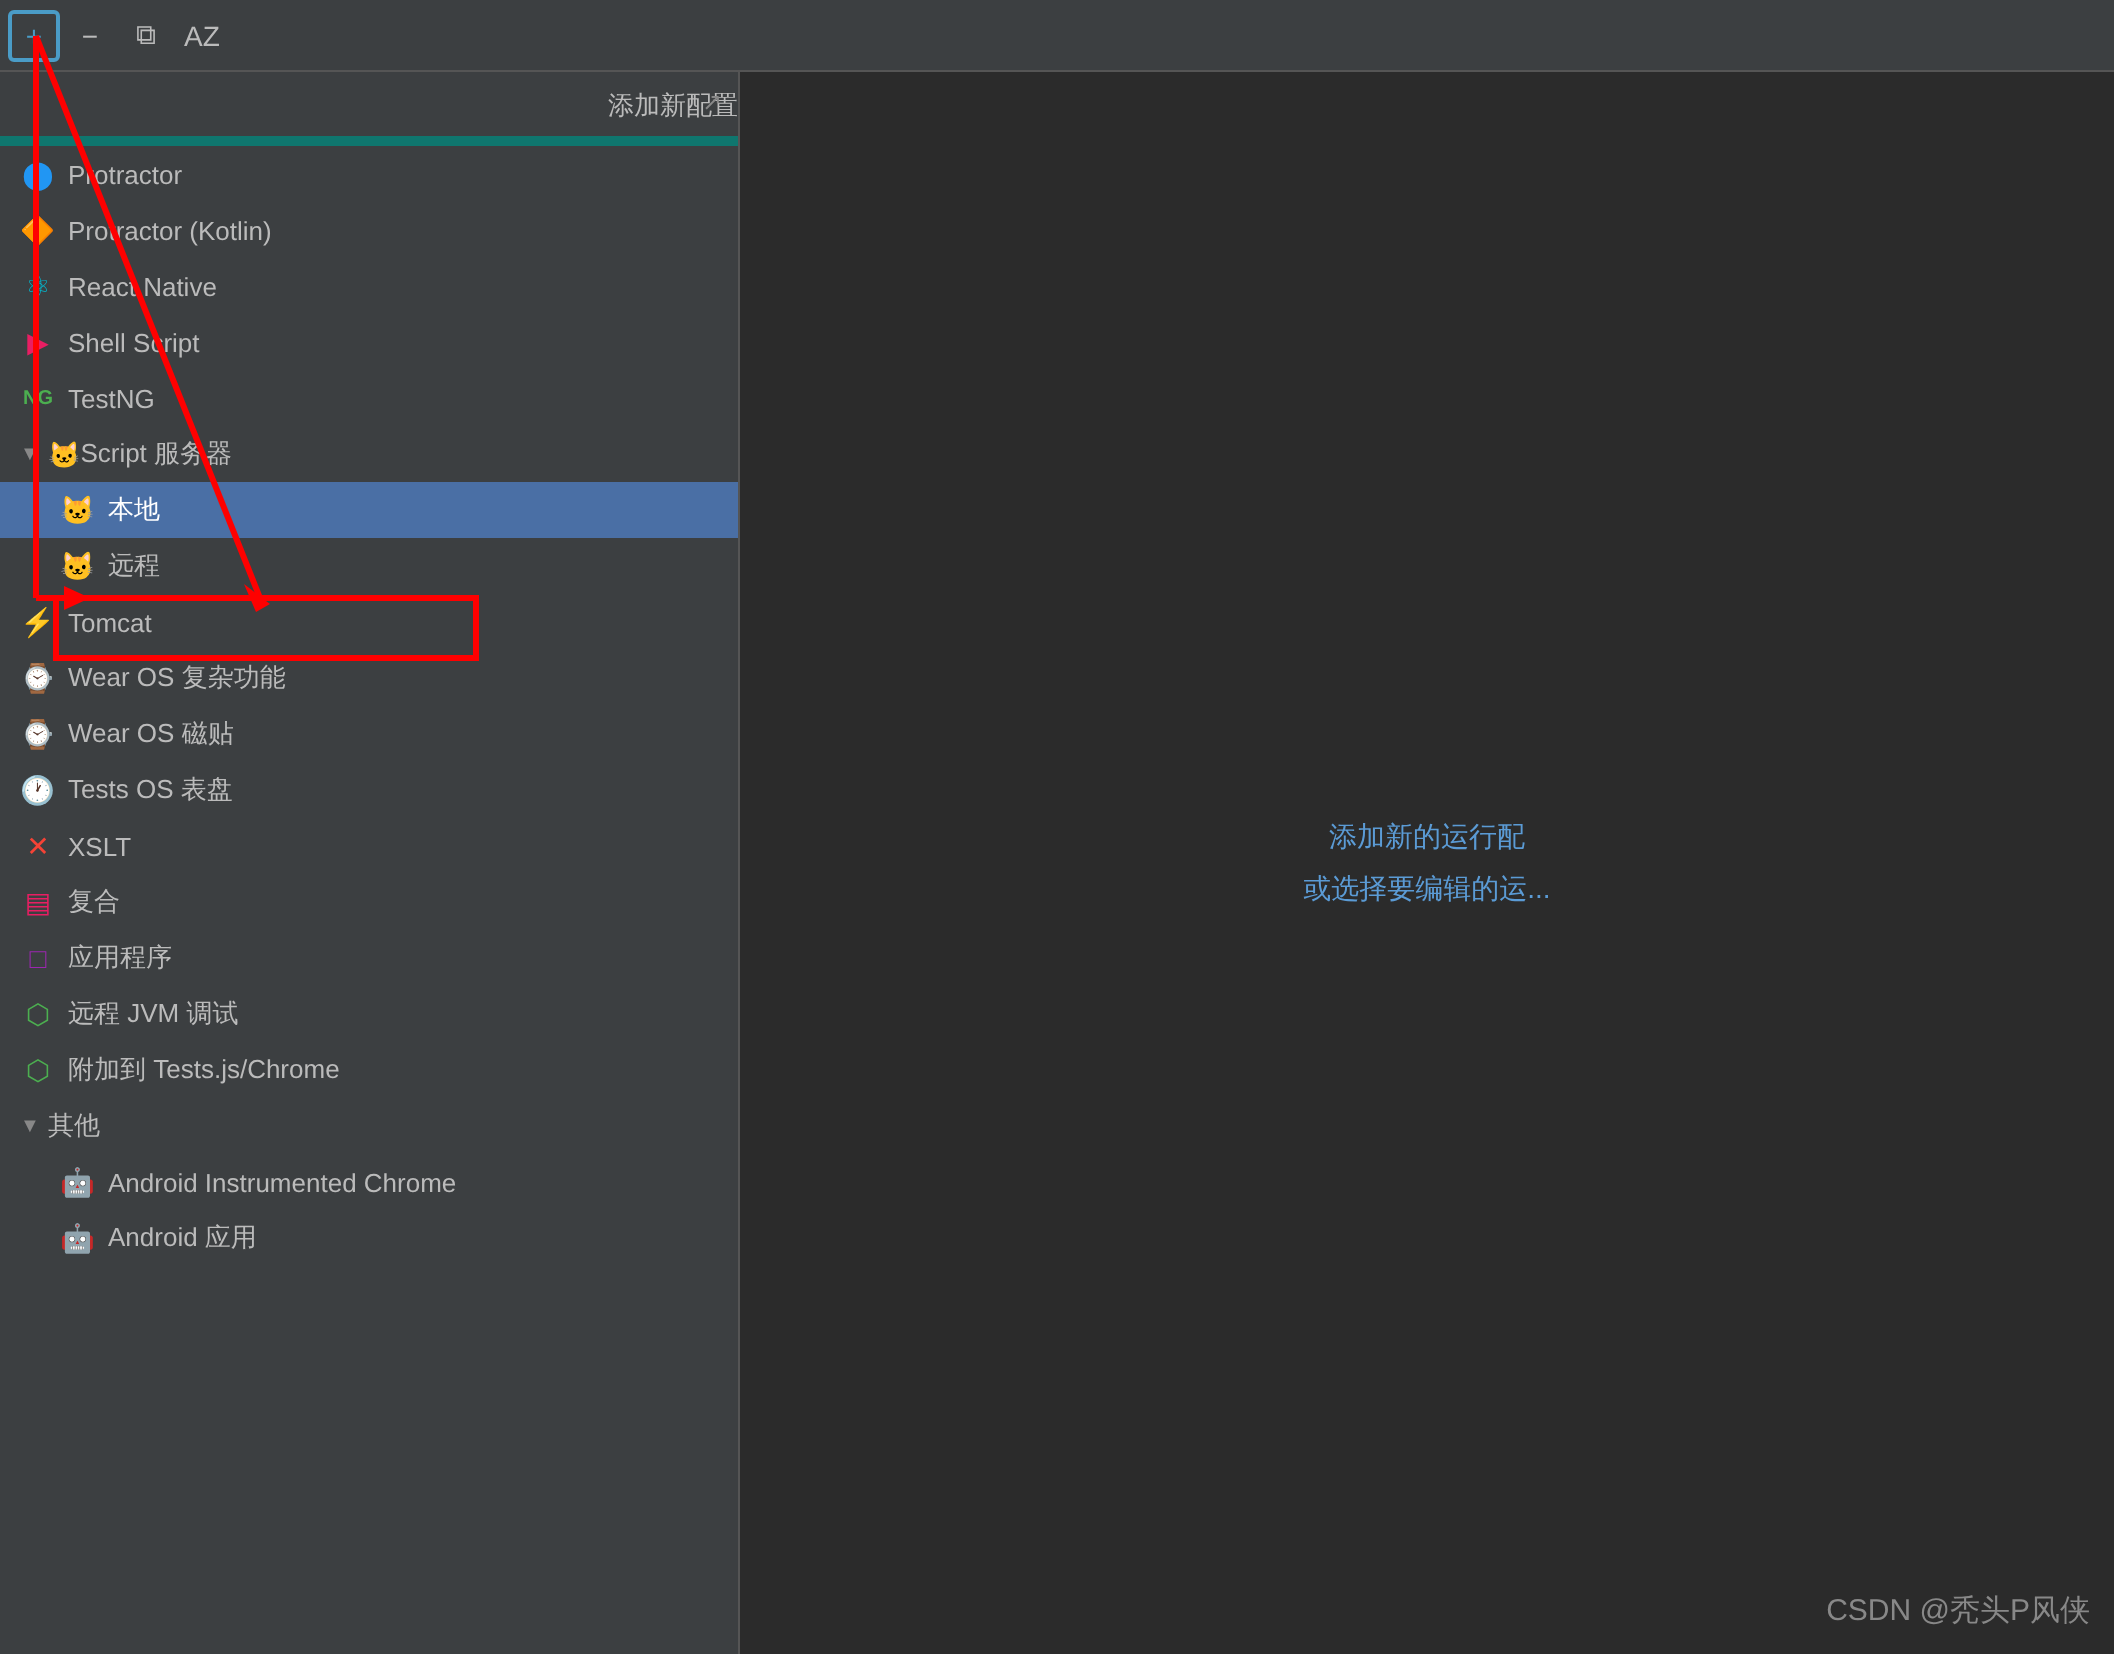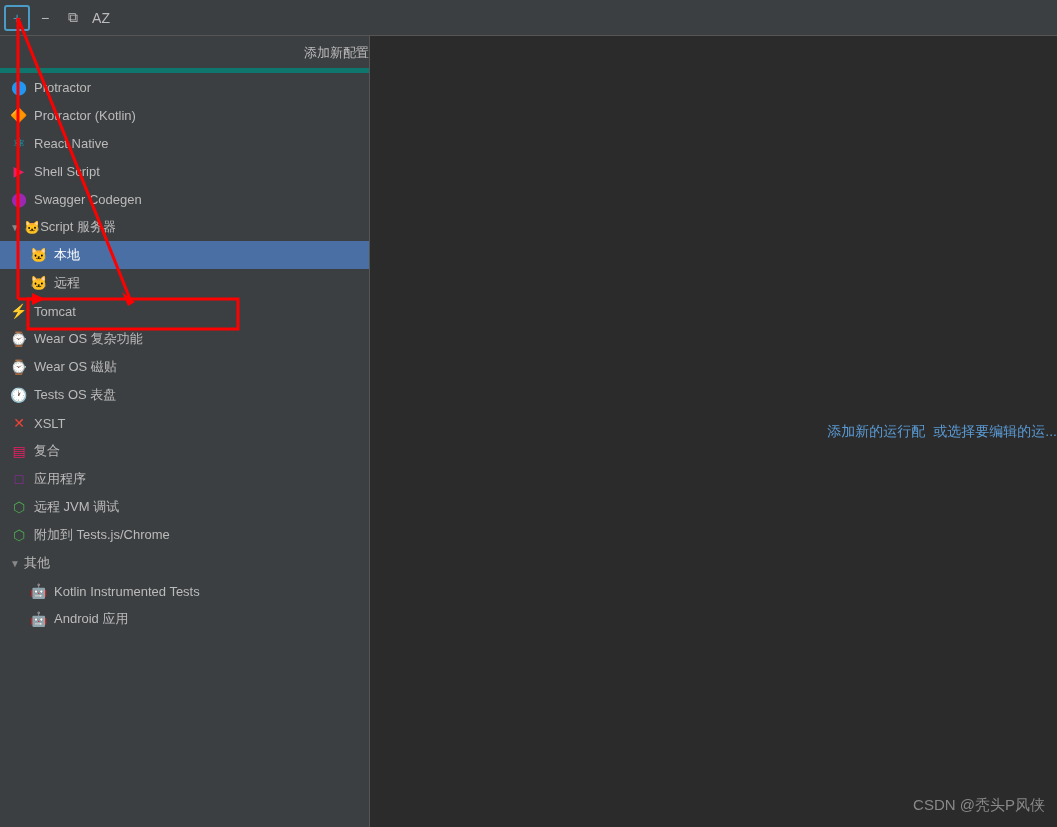--- a/index.html
+++ b/index.html
@@ -228,6 +228,10 @@
         <span class="label">Swagger Codegen</span>
       </div>
 
+      <div class="list-item">
+        <span class="icon icon-green" style="font-size:10px;font-weight:bold;">NG</span>
+        <span class="label">TestNG</span>
+      </div>
 
       <div class="category-item">
         <span class="chevron">▼</span>

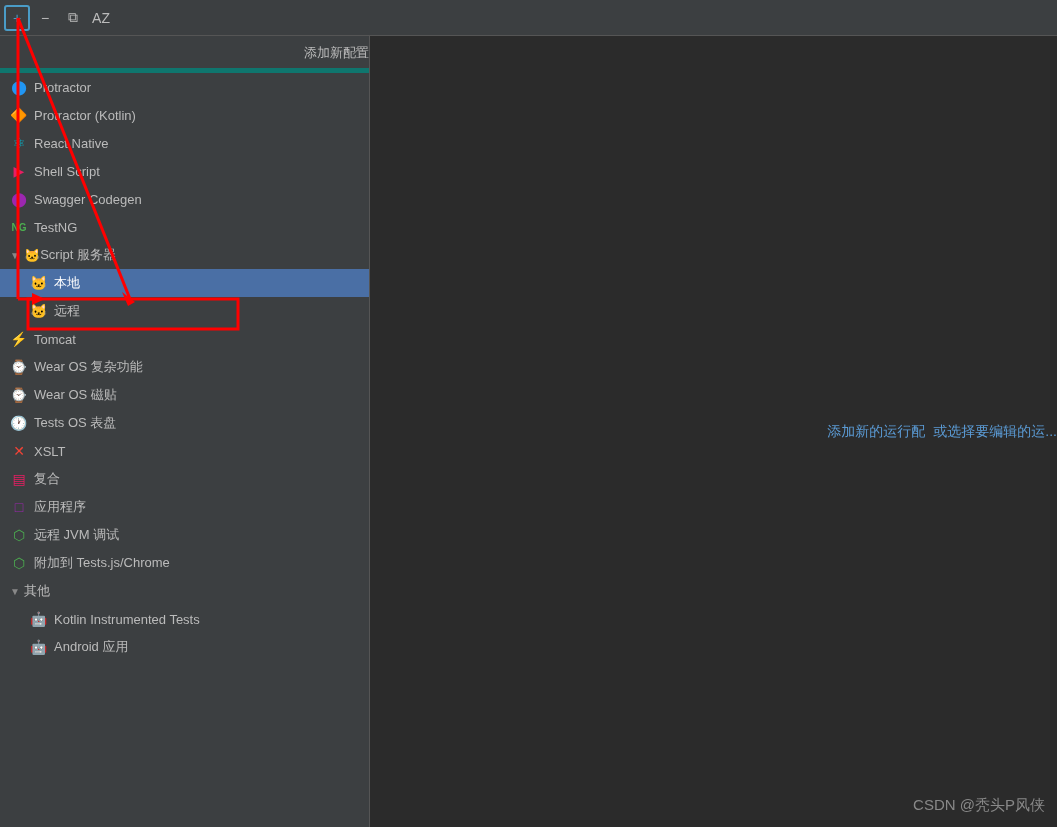--- a/index.html
+++ b/index.html
@@ -223,10 +223,6 @@
         <span class="label">Shell Script</span>
       </div>
 
-      <div class="list-item">
-        <span class="icon icon-purple">⬤</span>
-        <span class="label">Swagger Codegen</span>
-      </div>
 
       <div class="list-item">
         <span class="icon icon-green" style="font-size:10px;font-weight:bold;">NG</span>

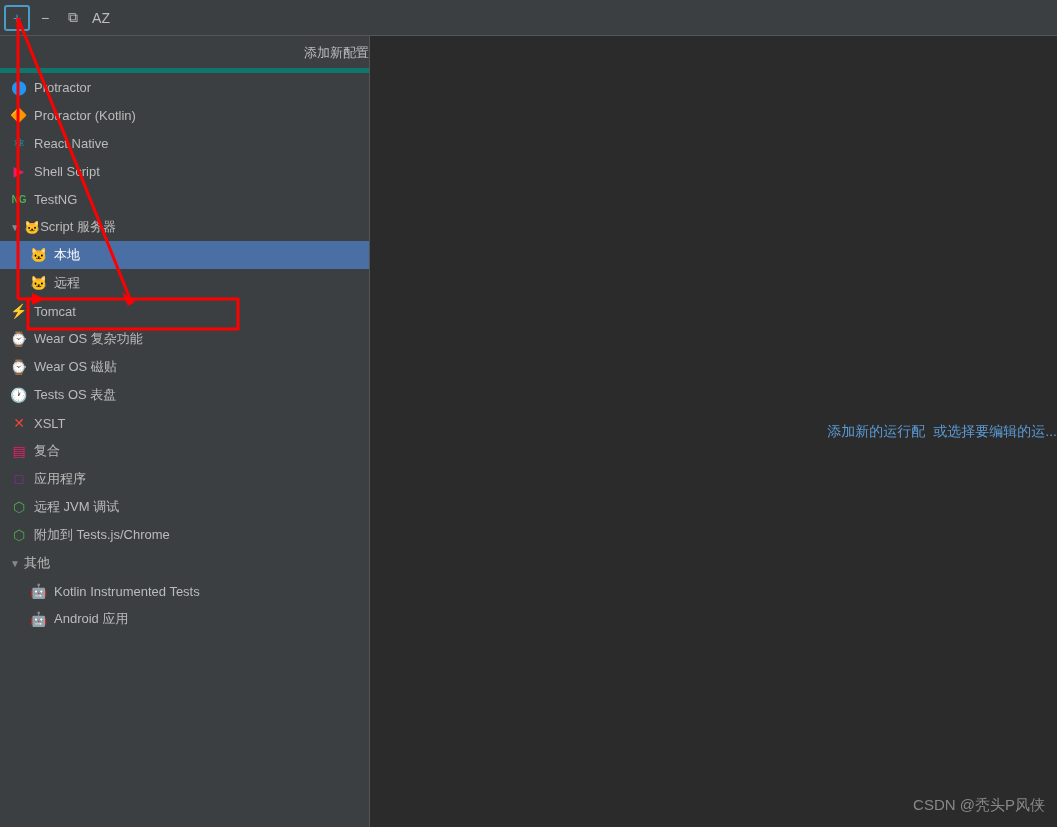--- a/index.html
+++ b/index.html
@@ -144,8 +144,8 @@
       flex: 1;
       display: flex;
       align-items: center;
-      justify-content: flex-end;
-      flex-direction: row;
+      justify-content: center;
+      flex-direction: column;
       gap: 8px;
     }
     .right-panel-text {

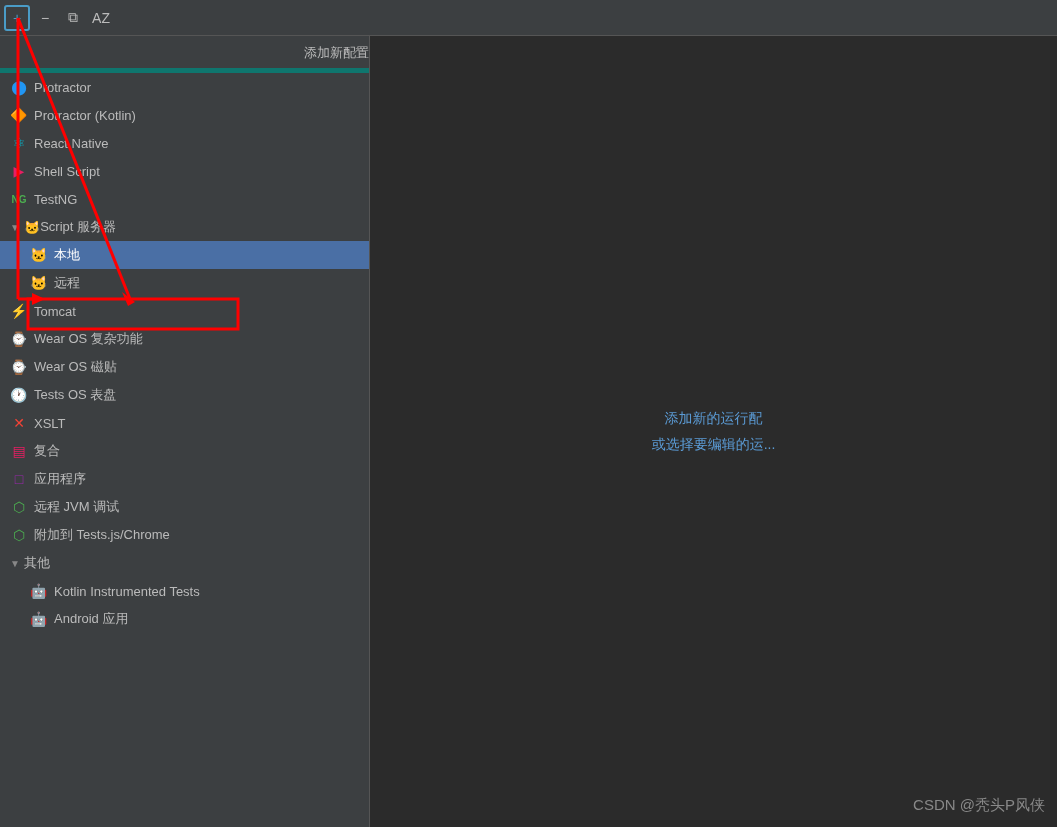--- a/index.html
+++ b/index.html
@@ -297,7 +297,7 @@
 
       <div class="list-item indented">
         <span class="icon icon-green">🤖</span>
-        <span class="label">Kotlin Instrumented Tests</span>
+        <span class="label">Android Instrumented Chrome</span>
       </div>
 
       <div class="list-item indented">

